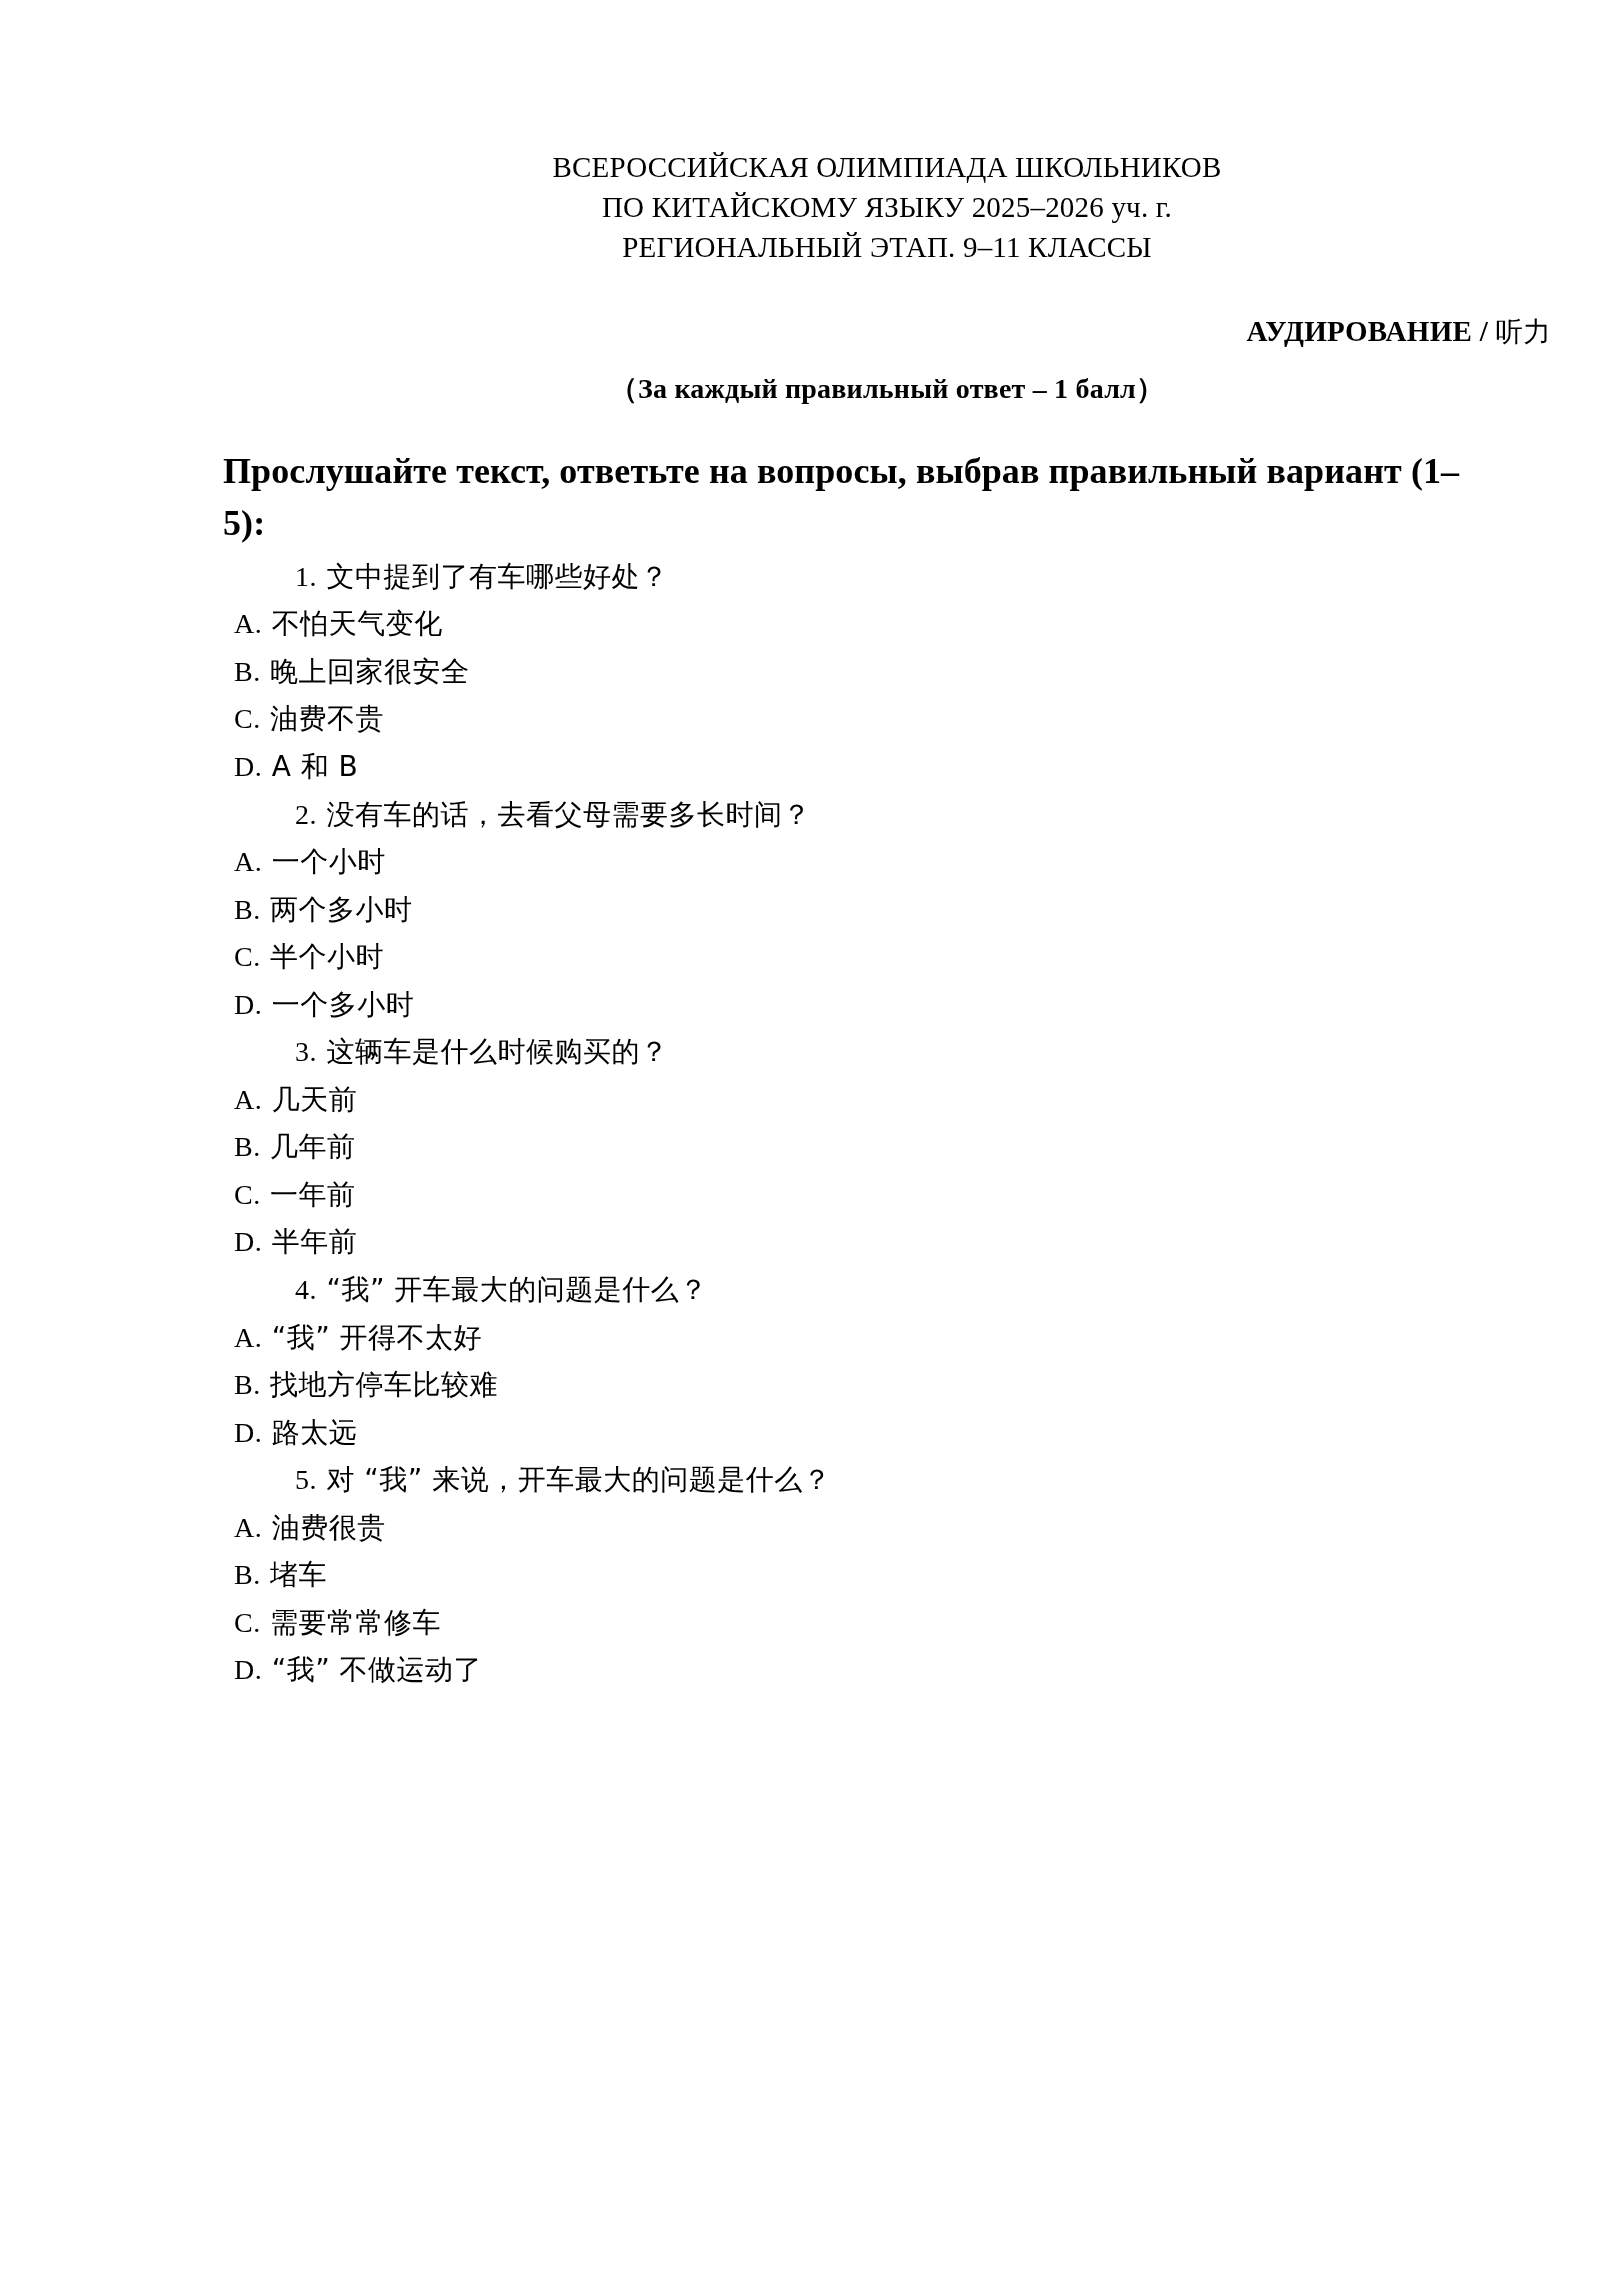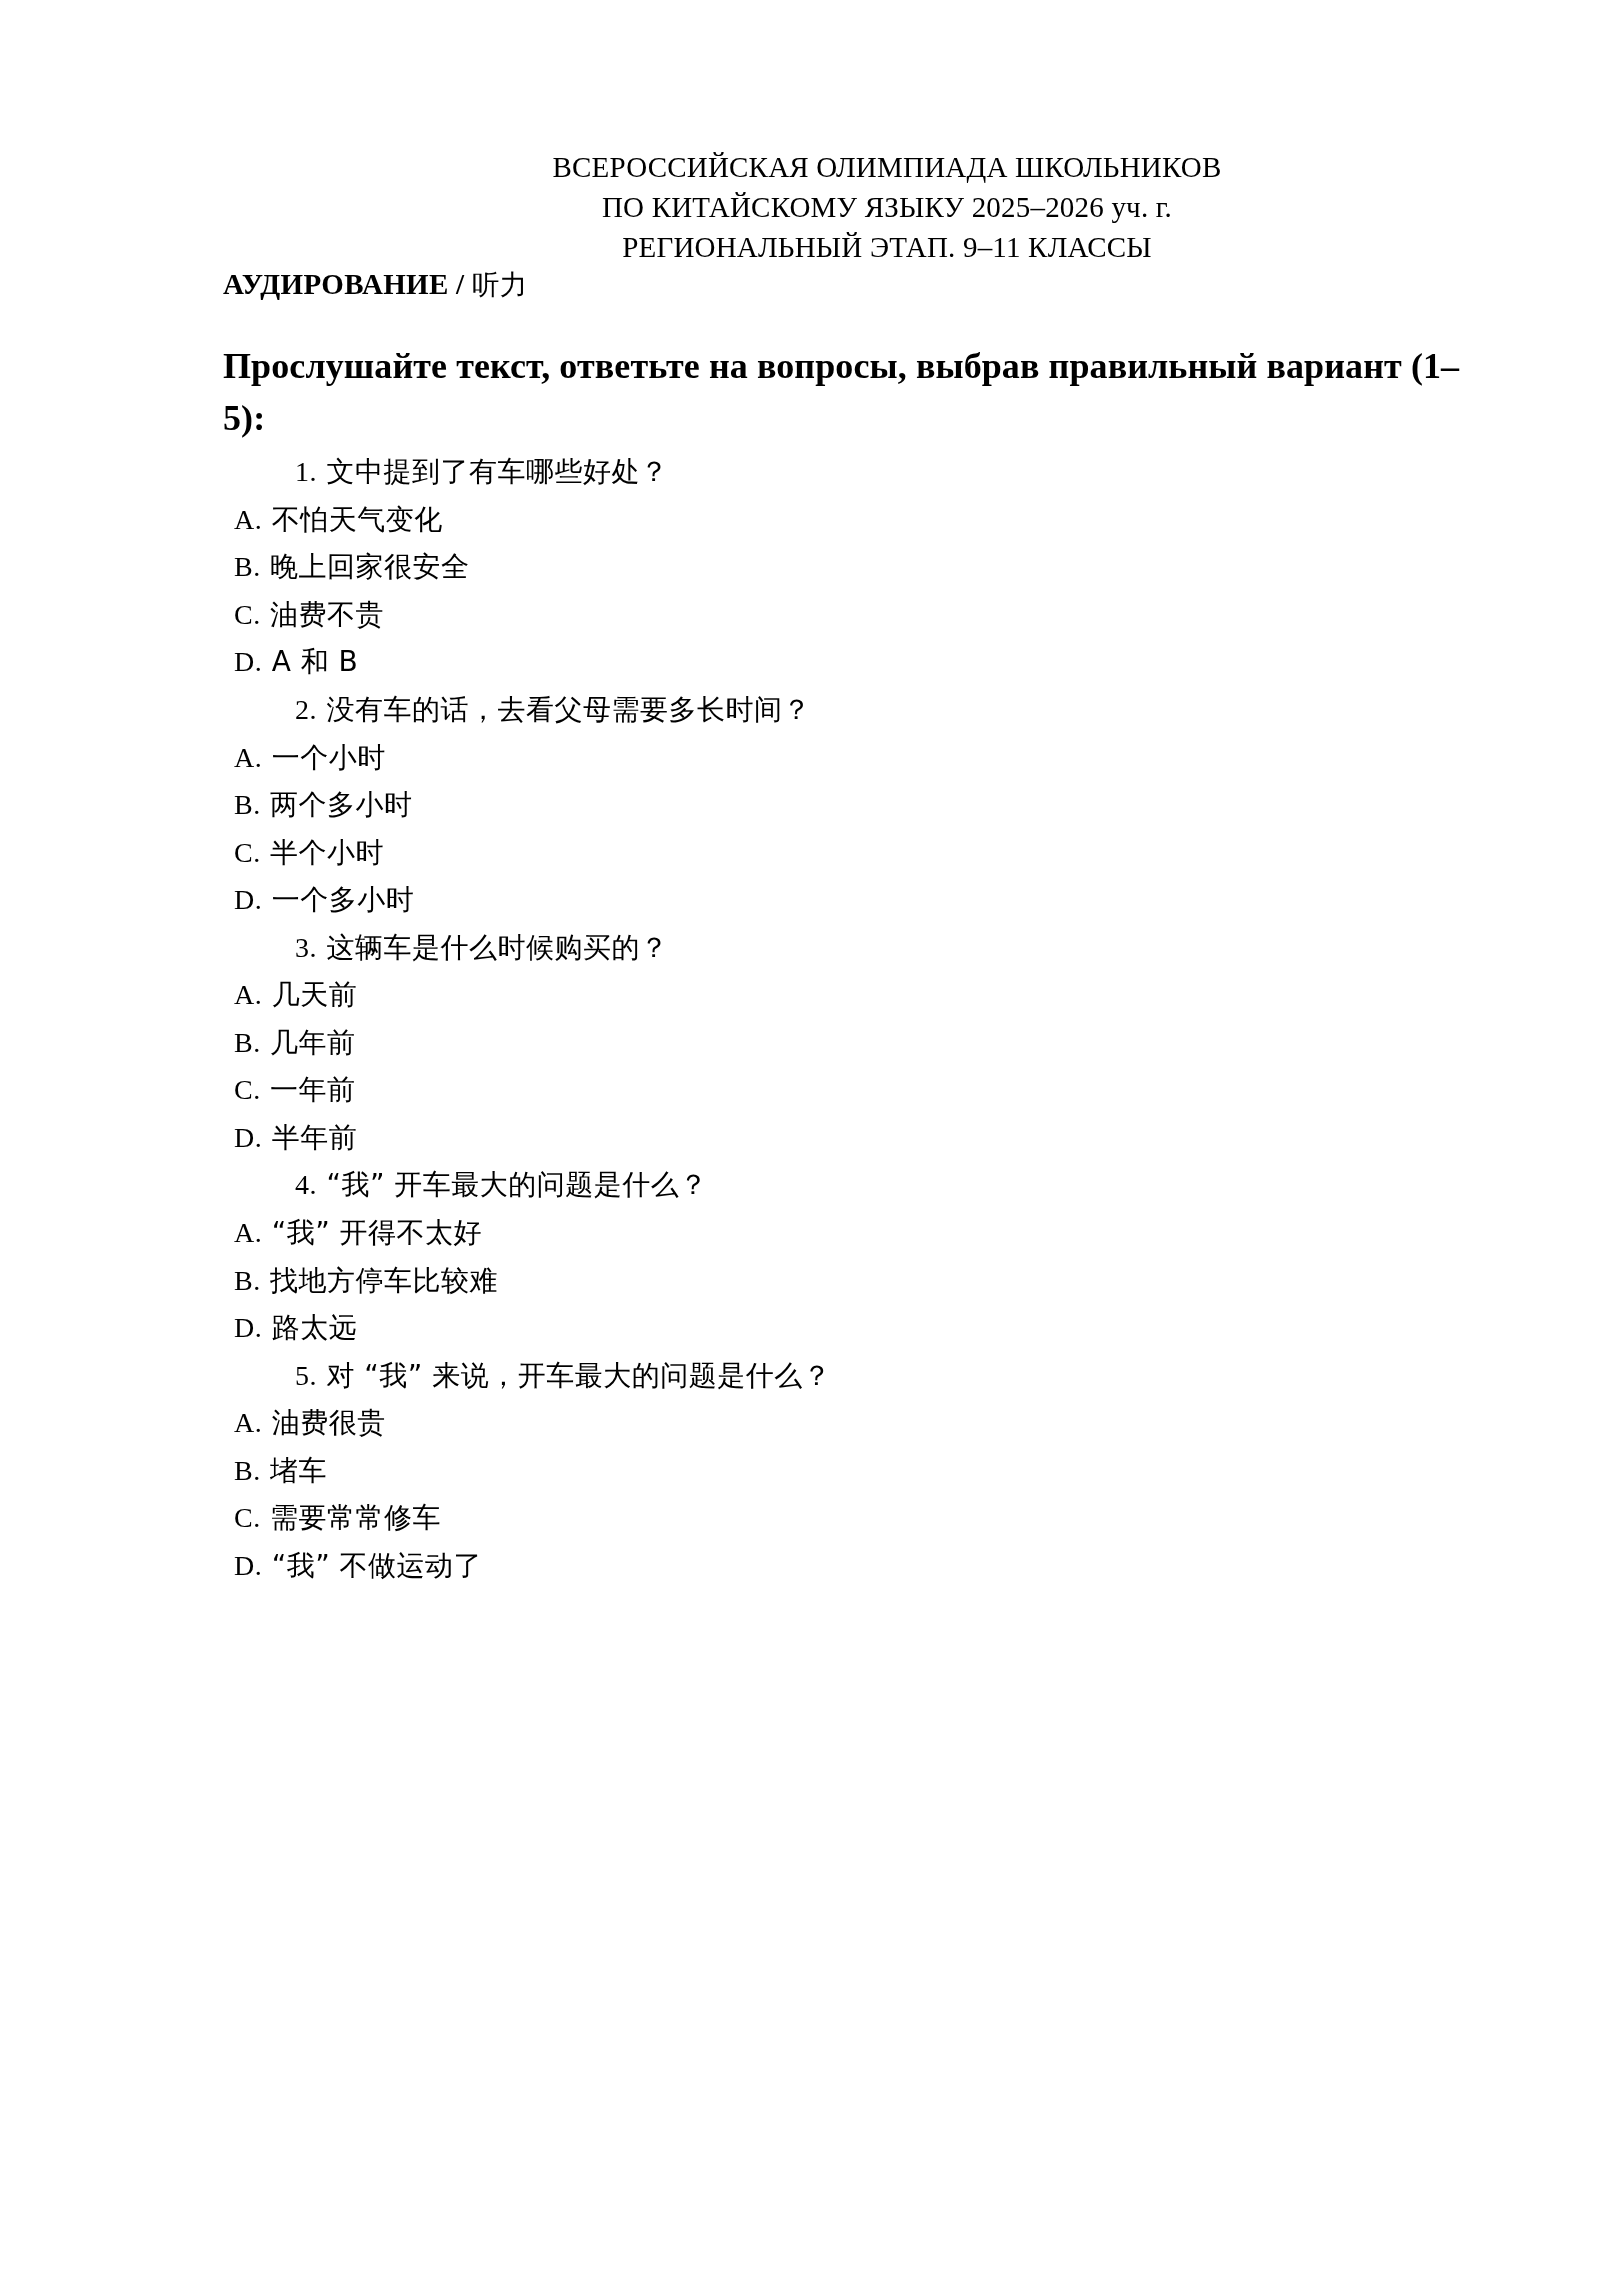--- a/index.html
+++ b/index.html
@@ -31,9 +31,10 @@
     white-space: nowrap;
   }
   .section-title {
-    text-align: left;
+    text-align: right;
     font-size: 29px;
     font-weight: bold;
+    margin-top: 47px;
     letter-spacing: 0.3px;
   }
   .section-title .cjk {

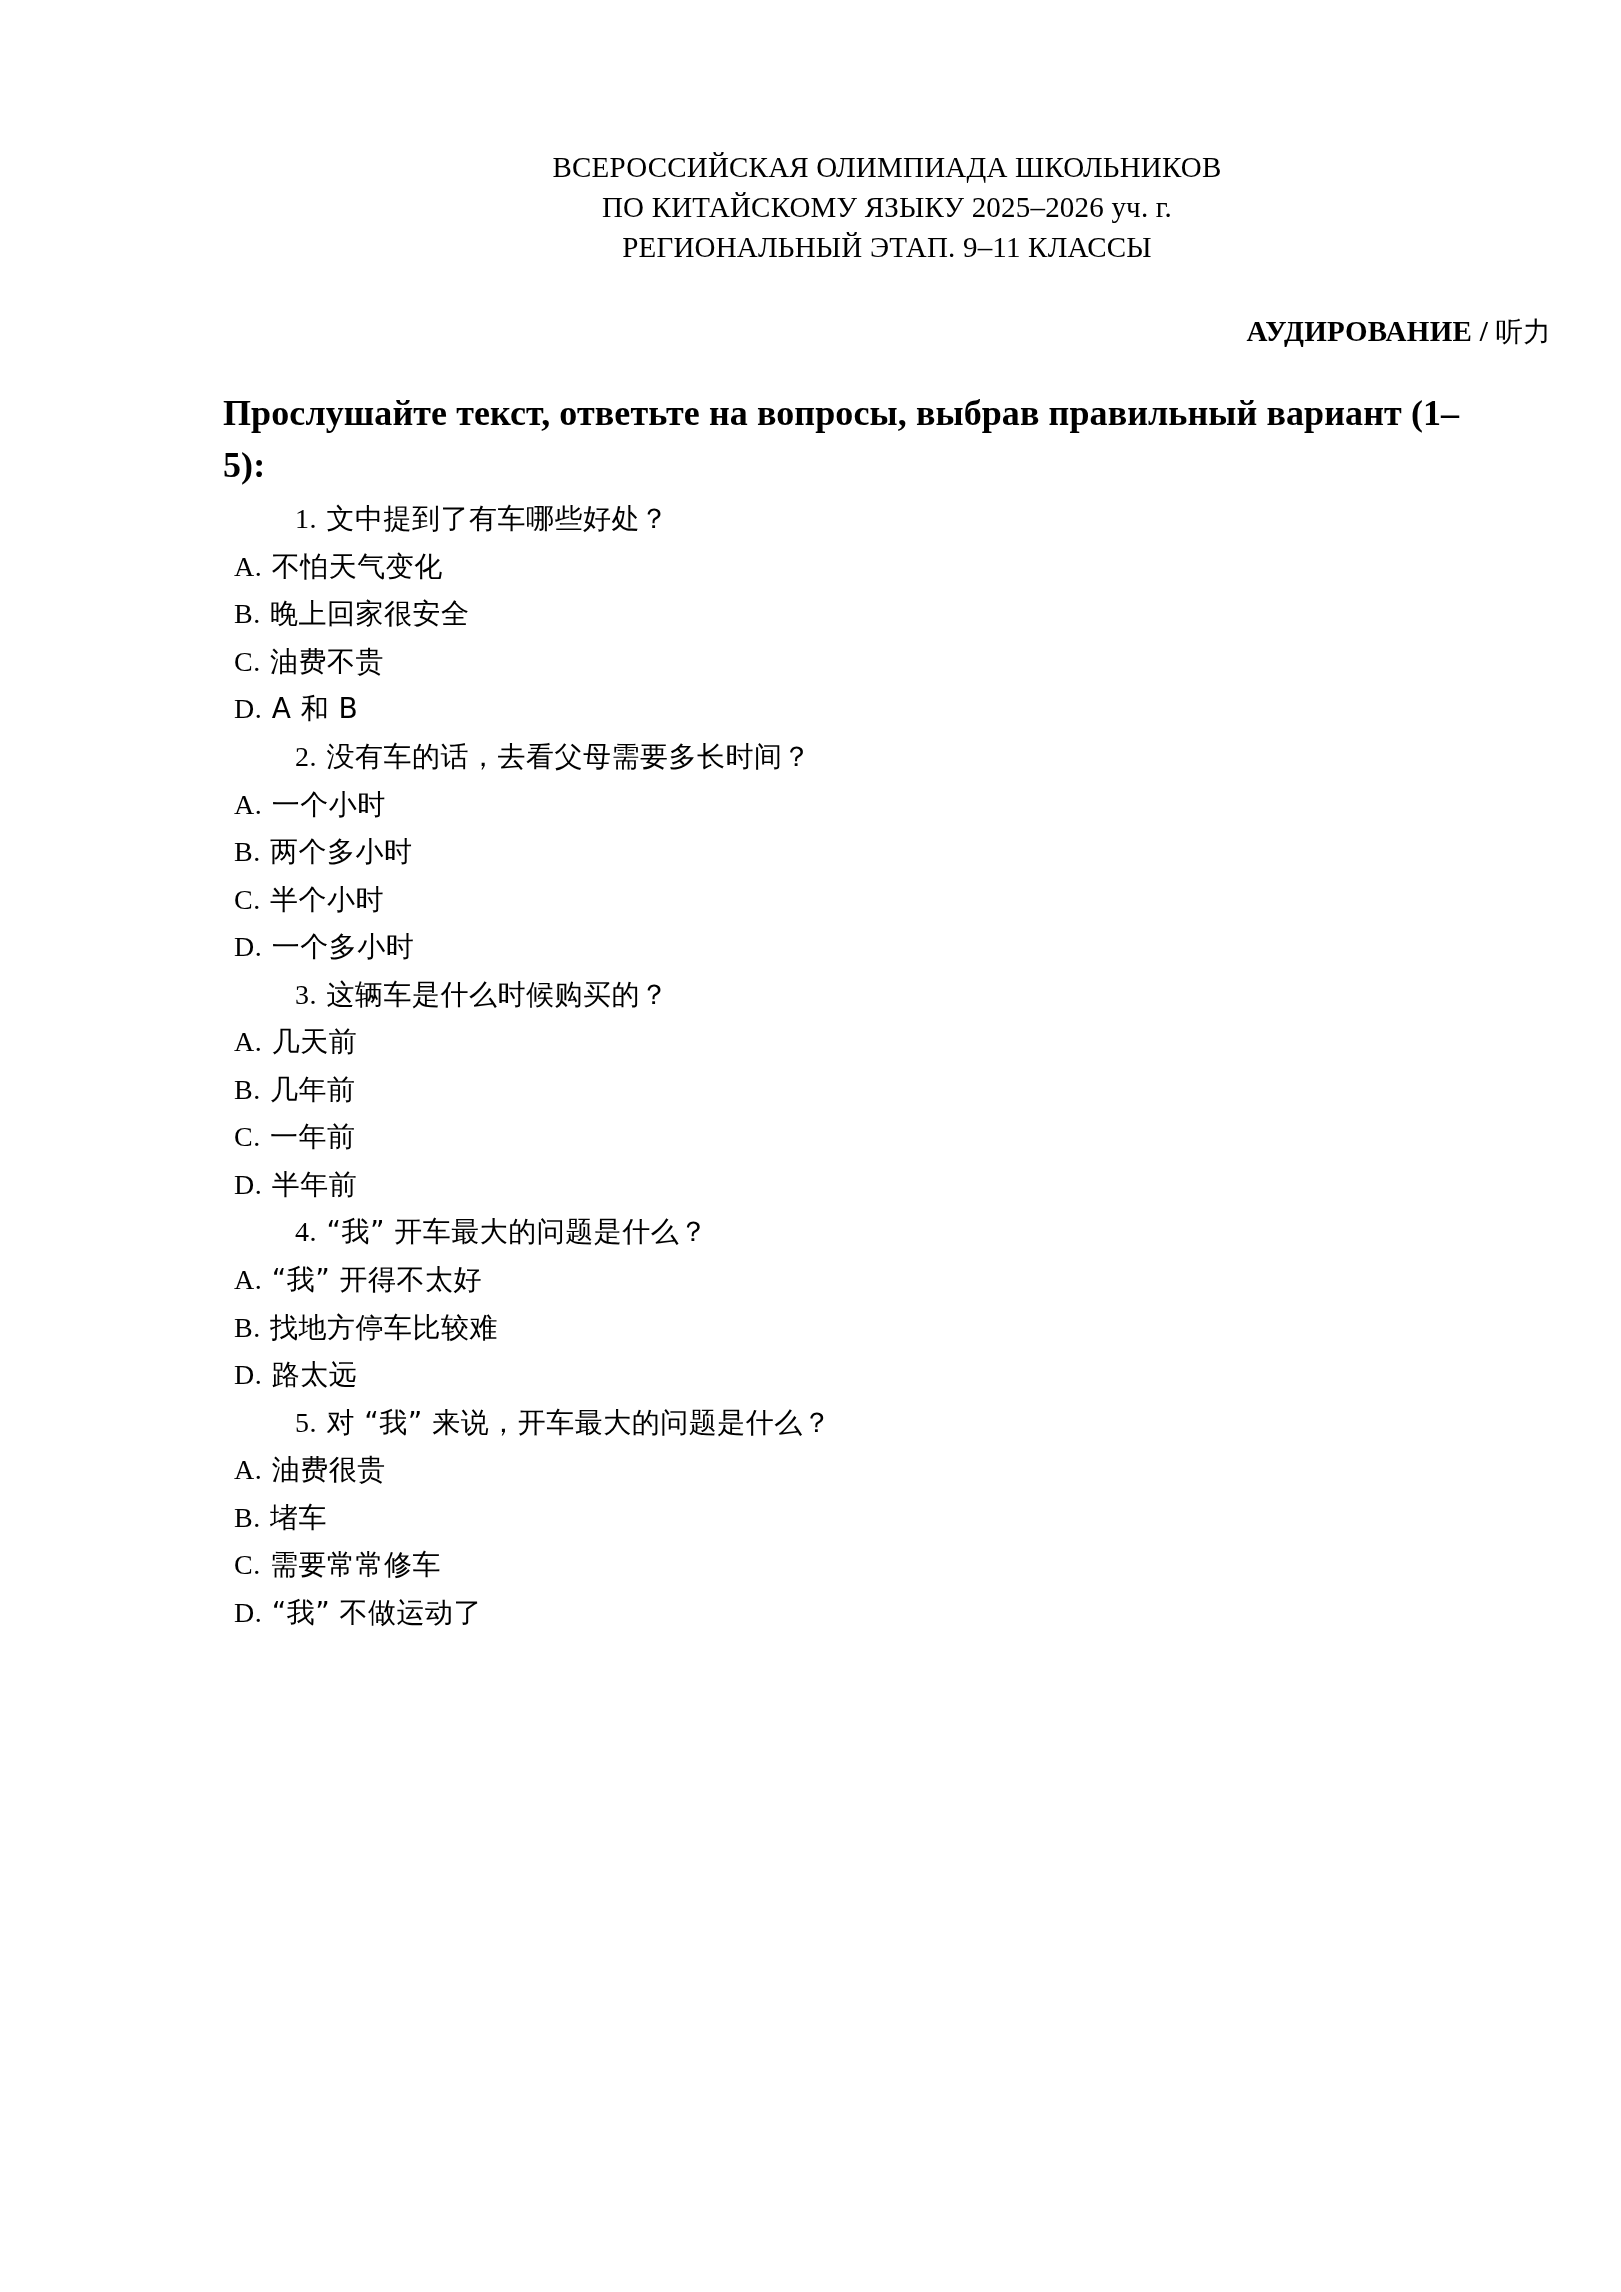--- a/index.html
+++ b/index.html
@@ -101,6 +101,7 @@
 
   <div class="section-title"><span>АУДИРОВАНИЕ / </span><span class="cjk">听力</span></div>
 
+  <div class="section-sub">（За каждый правильный ответ – 1 балл）</div>
 
   <div class="instruction">Прослушайте текст, ответьте на вопросы, выбрав правильный вариант (1–5):</div>
 

